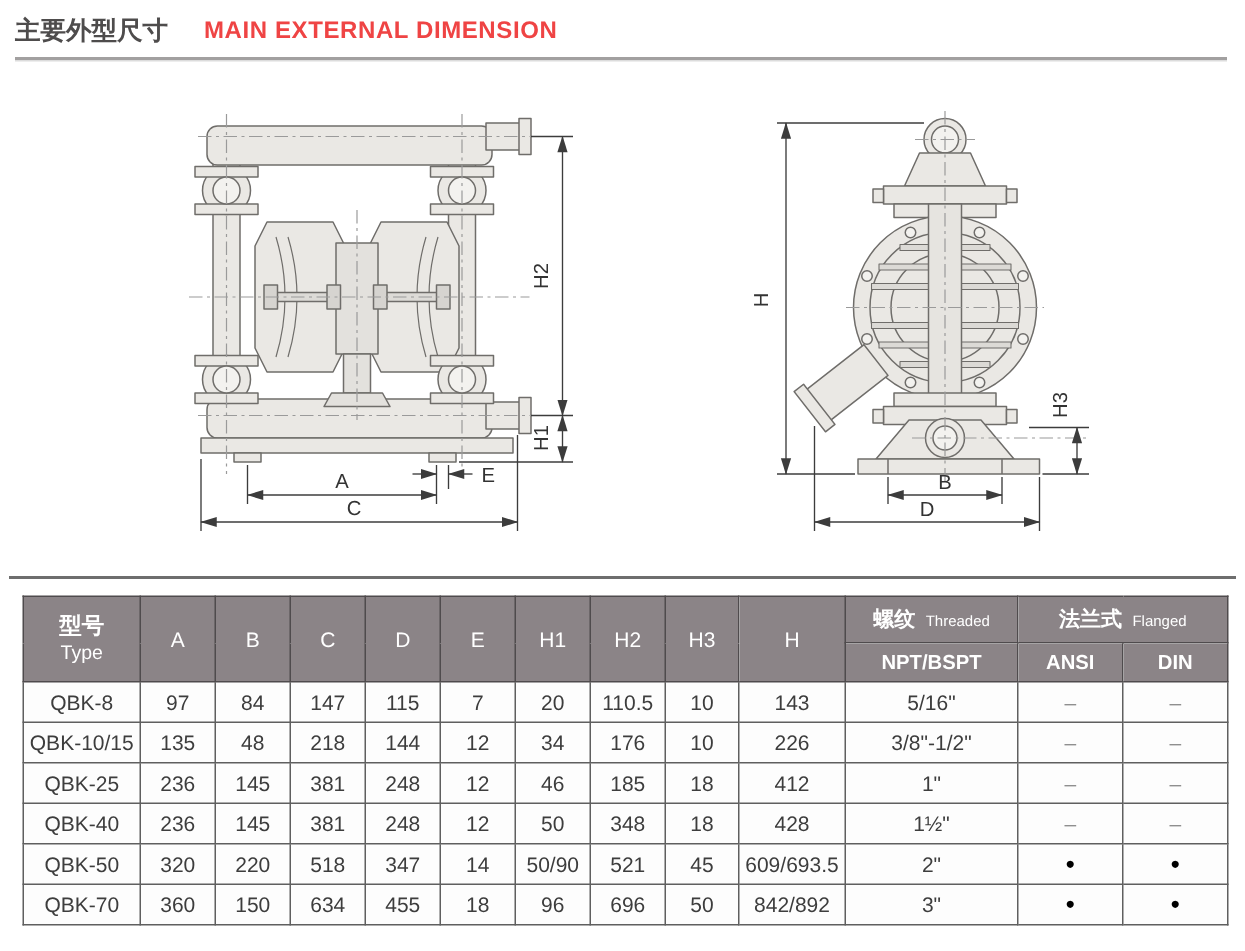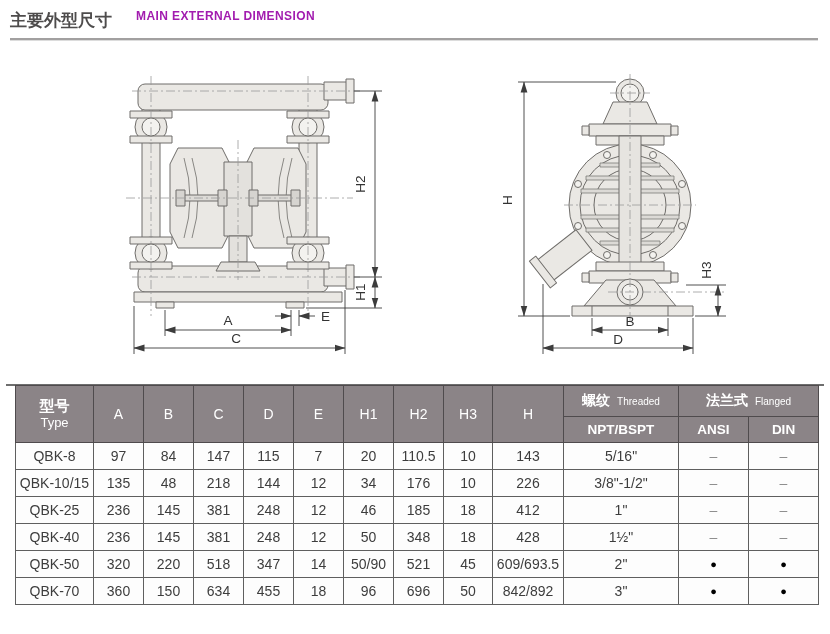--- a/index.html
+++ b/index.html
@@ -6,7 +6,7 @@
   .page{position:relative;width:830px;height:634px;background:#ffffff;overflow:hidden;
         font-family:"Liberation Sans","DejaVu Sans",sans-serif;}
   
-  .title-row{position:absolute;left:10px;top:9px;display:flex;align-items:flex-start;gap:24px;}
+  .title-row{position:absolute;left:10px;top:9px;display:flex;align-items:center;gap:24px;}
   .title-zh{font-size:17px;font-weight:bold;color:#4e4c4c;}
   .title-en{font-size:12px;font-weight:bold;color:#a21caf;letter-spacing:.4px;}
   .title-rule{position:absolute;left:10px;top:38px;width:808px;height:2px;background:#a2a0a0;

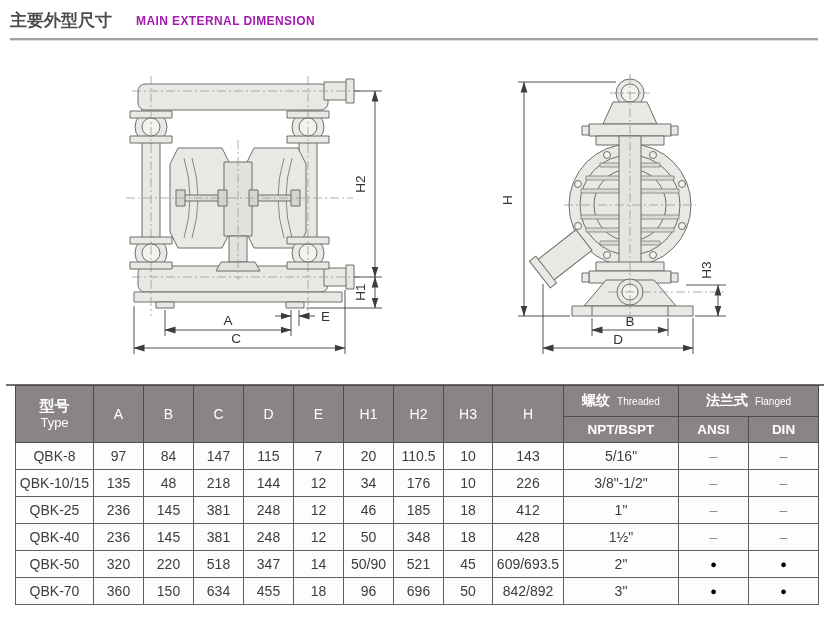--- a/index.html
+++ b/index.html
@@ -8,7 +8,7 @@
   
   .title-row{position:absolute;left:10px;top:9px;display:flex;align-items:center;gap:24px;}
   .title-zh{font-size:17px;font-weight:bold;color:#4e4c4c;}
-  .title-en{font-size:12px;font-weight:bold;color:#a21caf;letter-spacing:.4px;}
+  .title-en{font-size:16px;font-weight:bold;color:#ef4444;letter-spacing:.4px;}
   .title-rule{position:absolute;left:10px;top:38px;width:808px;height:2px;background:#a2a0a0;
               box-shadow:0 1px 0 #dcdcdc;}
   .pre-table-rule{position:absolute;left:6px;top:384px;width:818px;height:2px;background:#6e6e6e;}

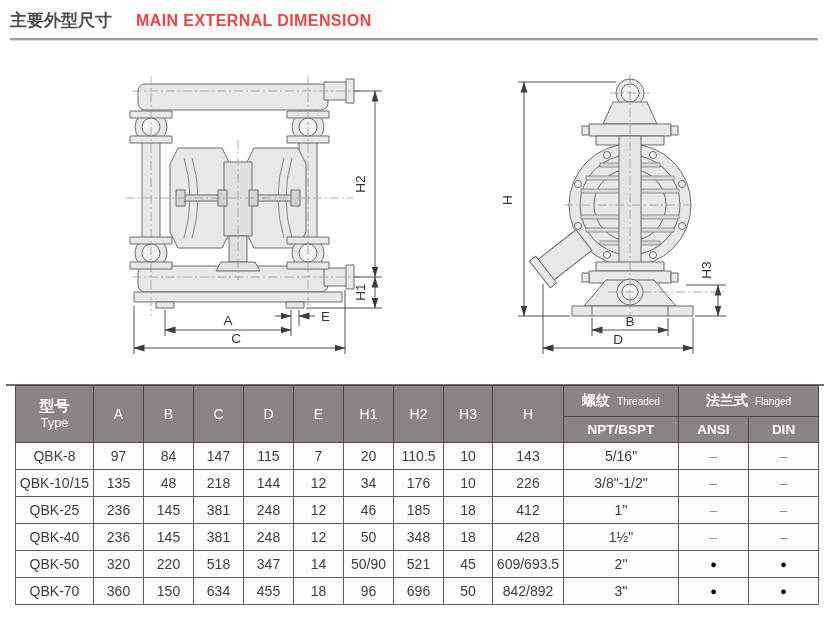--- a/index.html
+++ b/index.html
@@ -17,7 +17,7 @@
   .svg-side{position:absolute;left:480px;top:70px;}
   svg text{font-family:"Liberation Sans","DejaVu Sans",sans-serif;font-size:13.5px;fill:#333;}
   
-  table.dims{position:absolute;left:15px;top:385px;width:803px;border-collapse:collapse;
+  table.dims{position:absolute;left:15px;top:397px;width:803px;border-collapse:collapse;
              table-layout:fixed;font-size:14px;color:#3d3d3d;}
   table.dims th,table.dims td{border:1px solid #5f5f5f;text-align:center;vertical-align:middle;
              padding:0;overflow:hidden;white-space:nowrap;}

